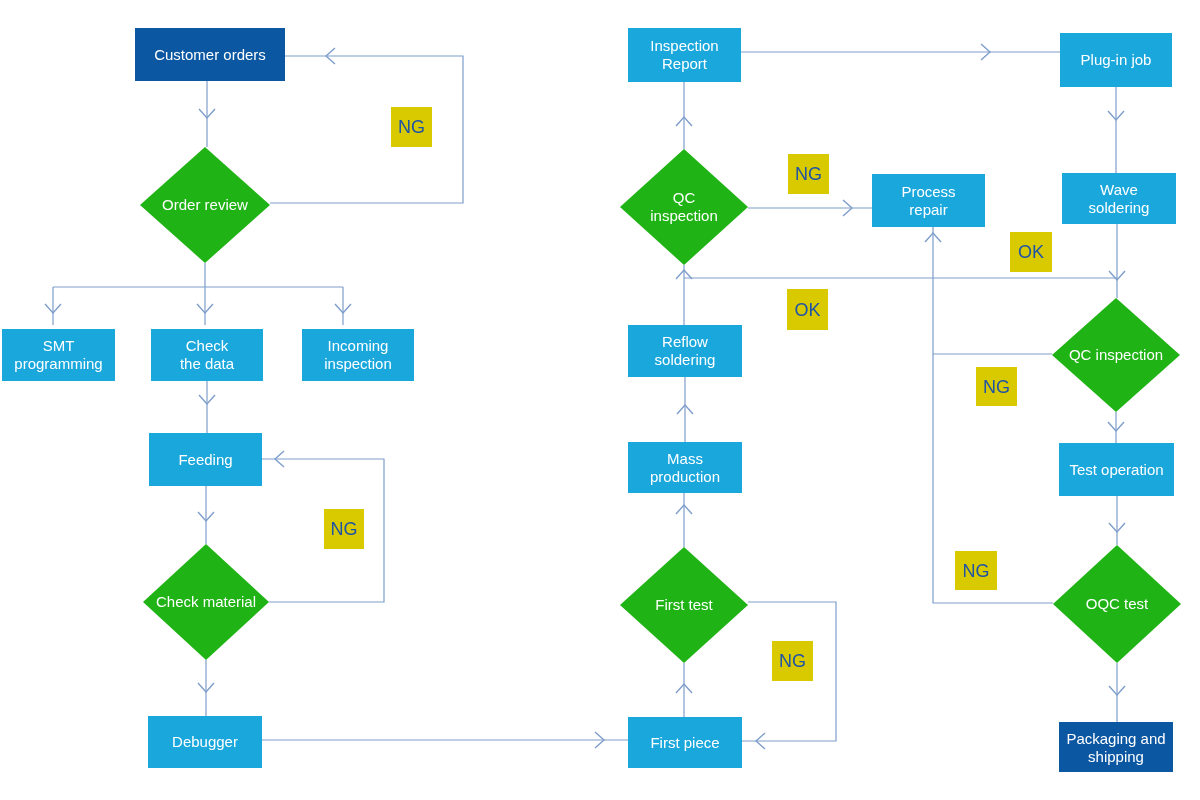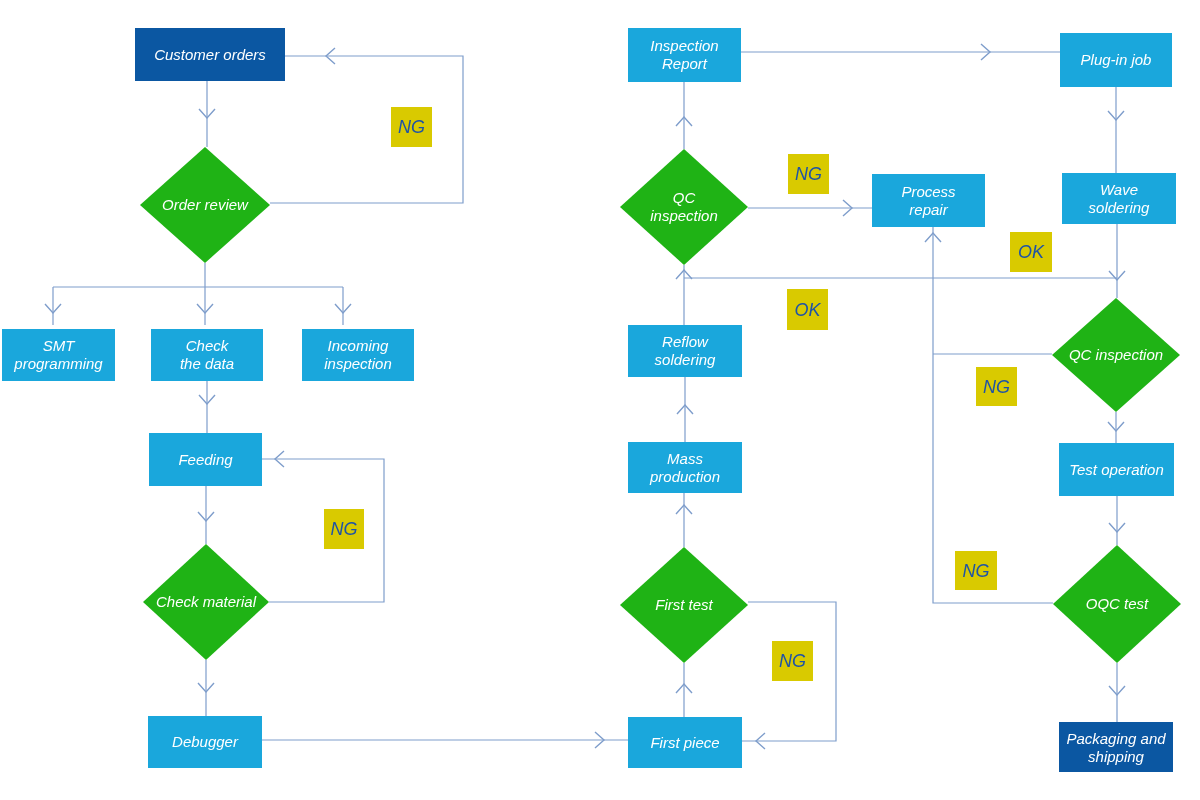--- a/index.html
+++ b/index.html
@@ -3,7 +3,7 @@
 <meta charset="utf-8">
 <style>
   html, body { margin: 0; padding: 0; background: #ffffff; }
-  #stage { width: 1200px; height: 772px; position: relative; overflow: hidden; font-style: italic; }
+  #stage { width: 1200px; height: 772px; position: relative; overflow: hidden; }
   svg { display: block; font-family: "Liberation Sans", sans-serif; }
   .node-text { fill: #ffffff; font-size: 15px; }
   .diamond-text { fill: #ffffff; font-size: 15px; }

